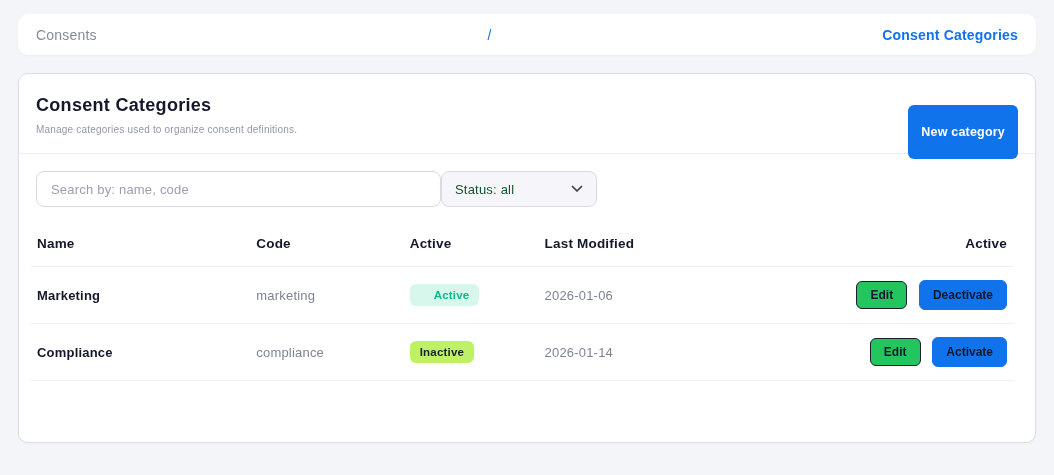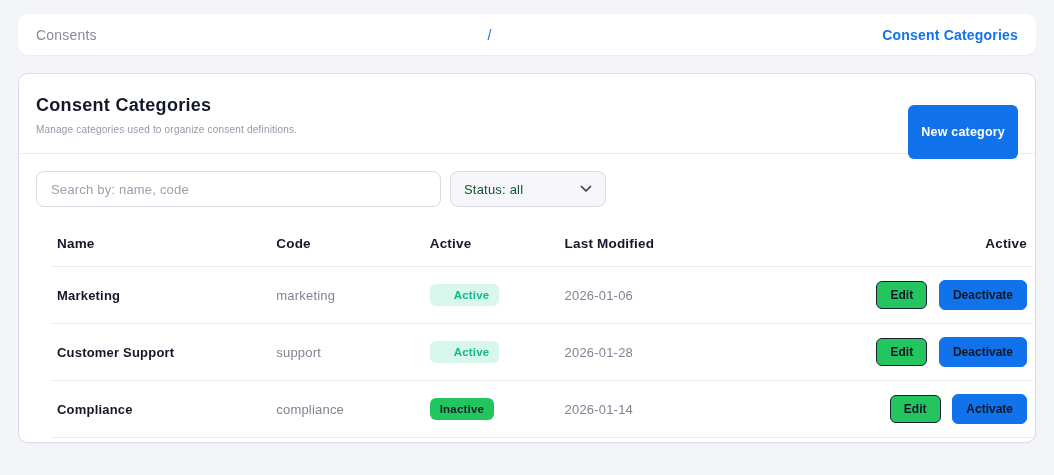--- a/index.html
+++ b/index.html
@@ -35,7 +35,7 @@
   }
 
   
-  .filters { display:flex; align-items:center; gap:9px; padding:17px 17px 13px; }
+  .filters { display:flex; align-items:center; padding:17px 17px 13px; }
   .search-input {
     width:405px; height:36px; border:1px solid #d9dae4; border-radius:8px;
     padding:0 14px; font-size:13px; color:#15182b; outline:none; background:#fff;

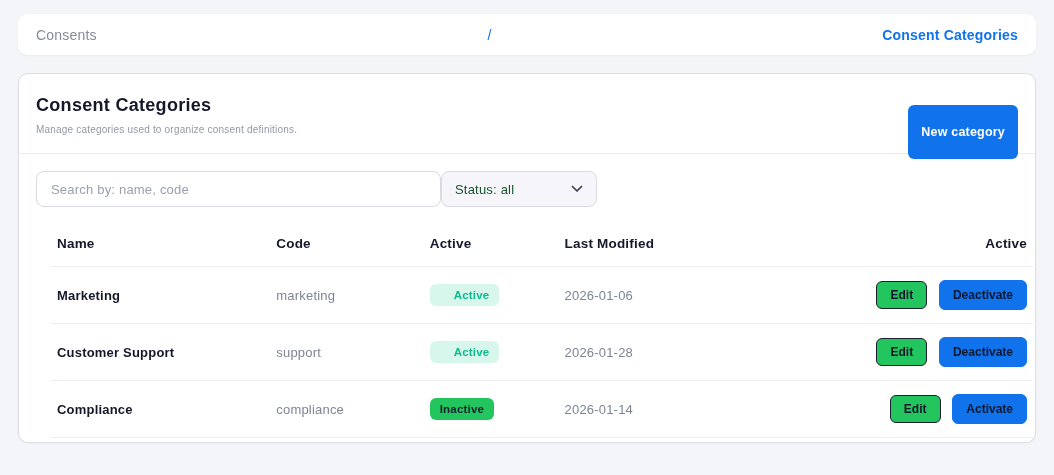--- a/index.html
+++ b/index.html
@@ -49,7 +49,7 @@
   .chev svg { display:block; }
 
   
-  table { width:calc(100% - 34px); margin:0 32px; border-collapse:collapse; }
+  table { width:calc(100% - 34px); margin:0 12px; border-collapse:collapse; }
   thead th {
     text-align:left; font-size:13.5px; font-weight:700; color:#15182b;
     padding:16px 6px 15px; border-bottom:1px solid #ededf3; letter-spacing:.2px;

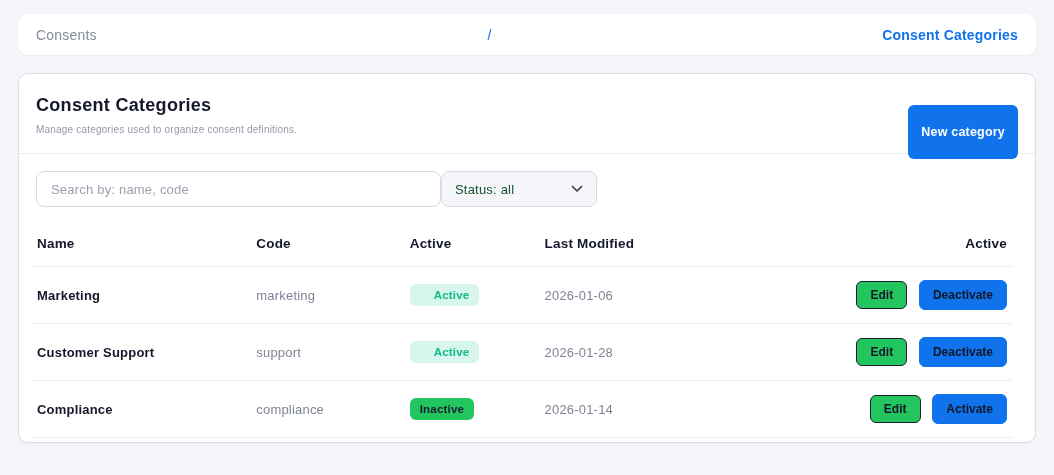--- a/index.html
+++ b/index.html
@@ -131,18 +131,6 @@
     </td>
   </tr>
         <tr>
-    <td class="cell-name">Customer Support</td>
-    <td class="cell-code">support</td>
-    <td class="cell-status">
-      <span class="badge badge-active">Active</span>
-    </td>
-    <td class="cell-mod">2026-01-28</td>
-    <td class="cell-actions">
-      <button class="btn-edit">Edit</button>
-      <button class="btn-primary">Deactivate</button>
-    </td>
-  </tr>
-        <tr>
     <td class="cell-name">Compliance</td>
     <td class="cell-code">compliance</td>
     <td class="cell-status">

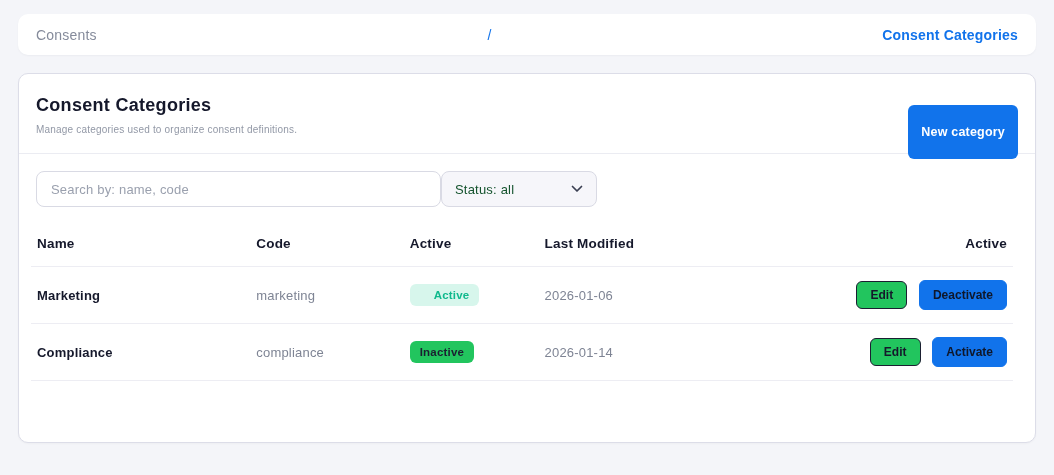--- a/index.html
+++ b/index.html
@@ -66,7 +66,7 @@
     font-size:11.5px; font-weight:600; letter-spacing:.2px;
   }
   .badge-active { background:#d7f6ec; color:#10b98d;padding-left:24px; }
-  .badge-inactive { background:#22c55e; color:#1b1f31; }
+  .badge-inactive { background:#bef264; color:#1b1f31; }
 
   .btn-edit {
     background:#22c55e; border:1px solid #1b1f31; border-radius:6px;

